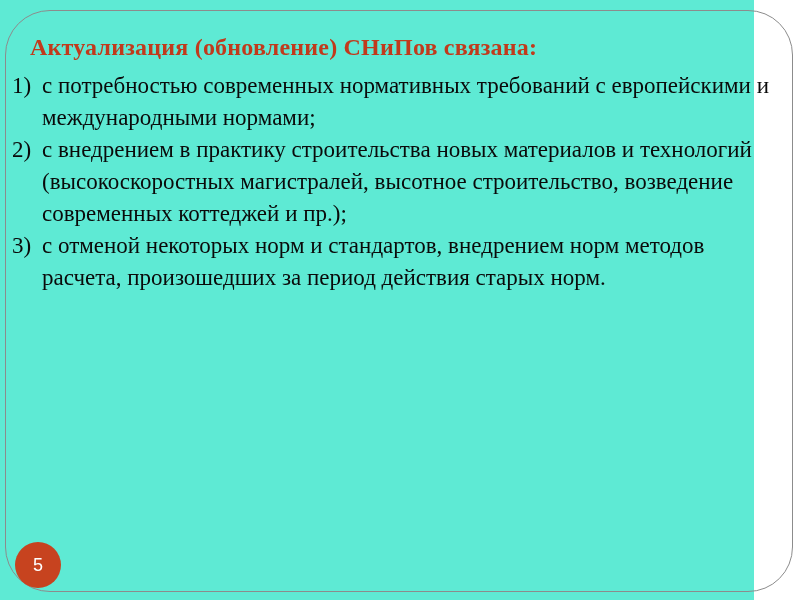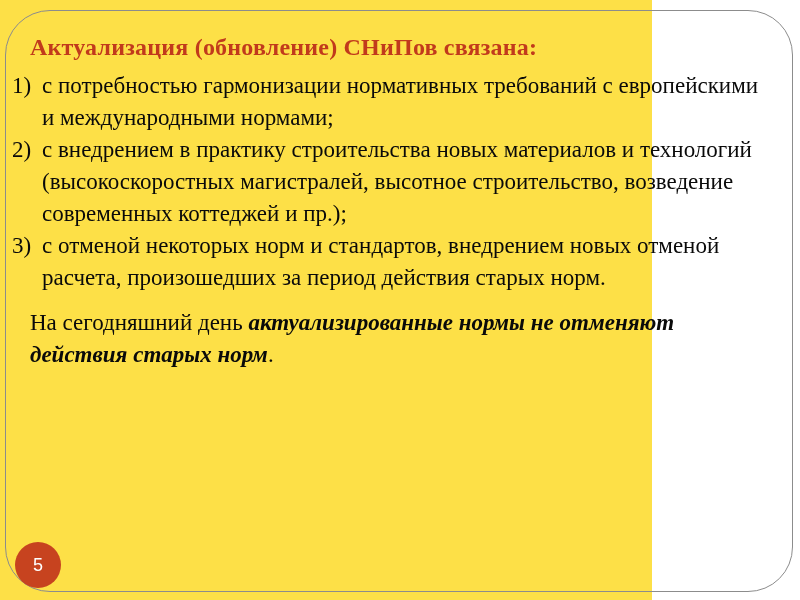--- a/index.html
+++ b/index.html
@@ -13,9 +13,9 @@
   }
   .slide {
     position: relative;
-    width: 652px;
+    width: 754px;
     height: 600px;
-    background: #fde047;
+    background: #5eead4;
     text-decoration: underline;
   }
   .frame {

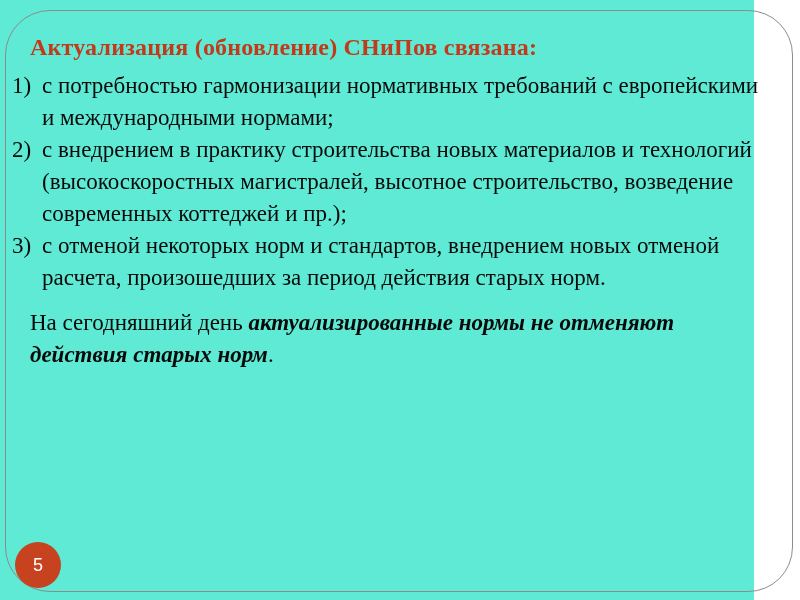--- a/index.html
+++ b/index.html
@@ -105,7 +105,7 @@
 
       <div class="list-item">
         <span class="list-marker">1)</span>
-        <span class="list-text">с потребностью гармонизации нормативных требований с европейскими и международными нормами;</span>
+        <span class="list-text">с потребностью современных нормативных требований с европейскими и международными нормами;</span>
       </div>
 
       <div class="list-item">

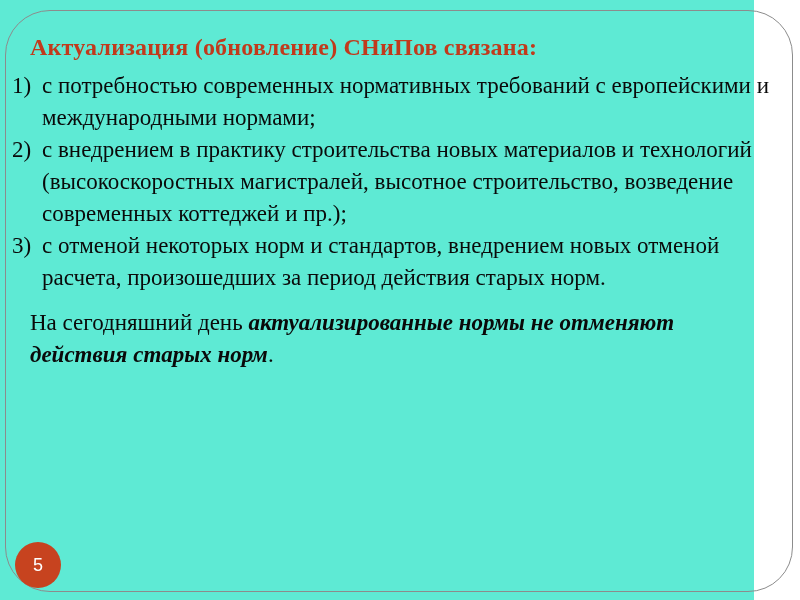--- a/index.html
+++ b/index.html
@@ -115,7 +115,7 @@
 
       <div class="list-item">
         <span class="list-marker">3)</span>
-        <span class="list-text">с отменой некоторых норм и стандартов, внедрением новых отменой расчета, произошедших за период действия старых норм.</span>
+        <span class="list-text">с отменой некоторых норм и стандартов, внедрением норм методов расчета, произошедших за период действия старых норм.</span>
       </div>
 
     </div>

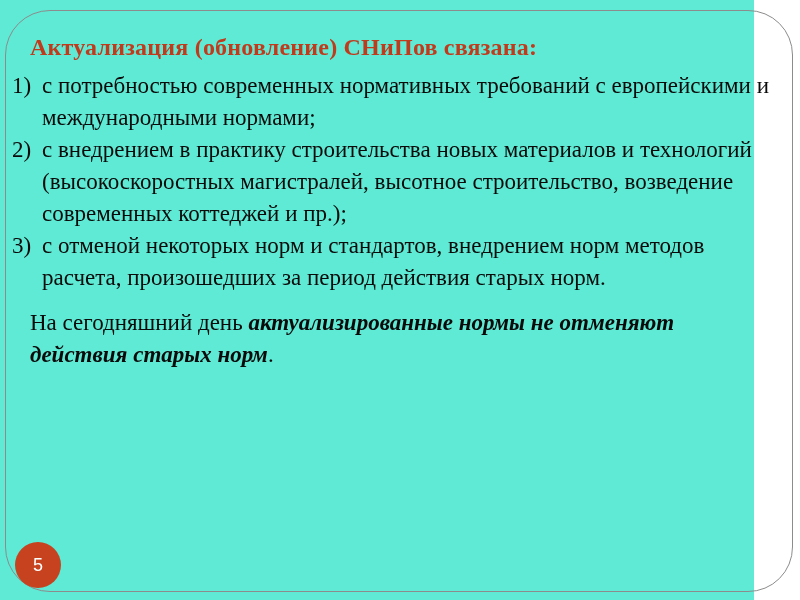--- a/index.html
+++ b/index.html
@@ -121,7 +121,6 @@
     </div>
 
 
-    <p class="para"><span>На сегодняшний день </span><span class="bold-italic">актуализированные нормы не отменяют действия старых норм</span><span>.</span></p>
 
   </div>
 

